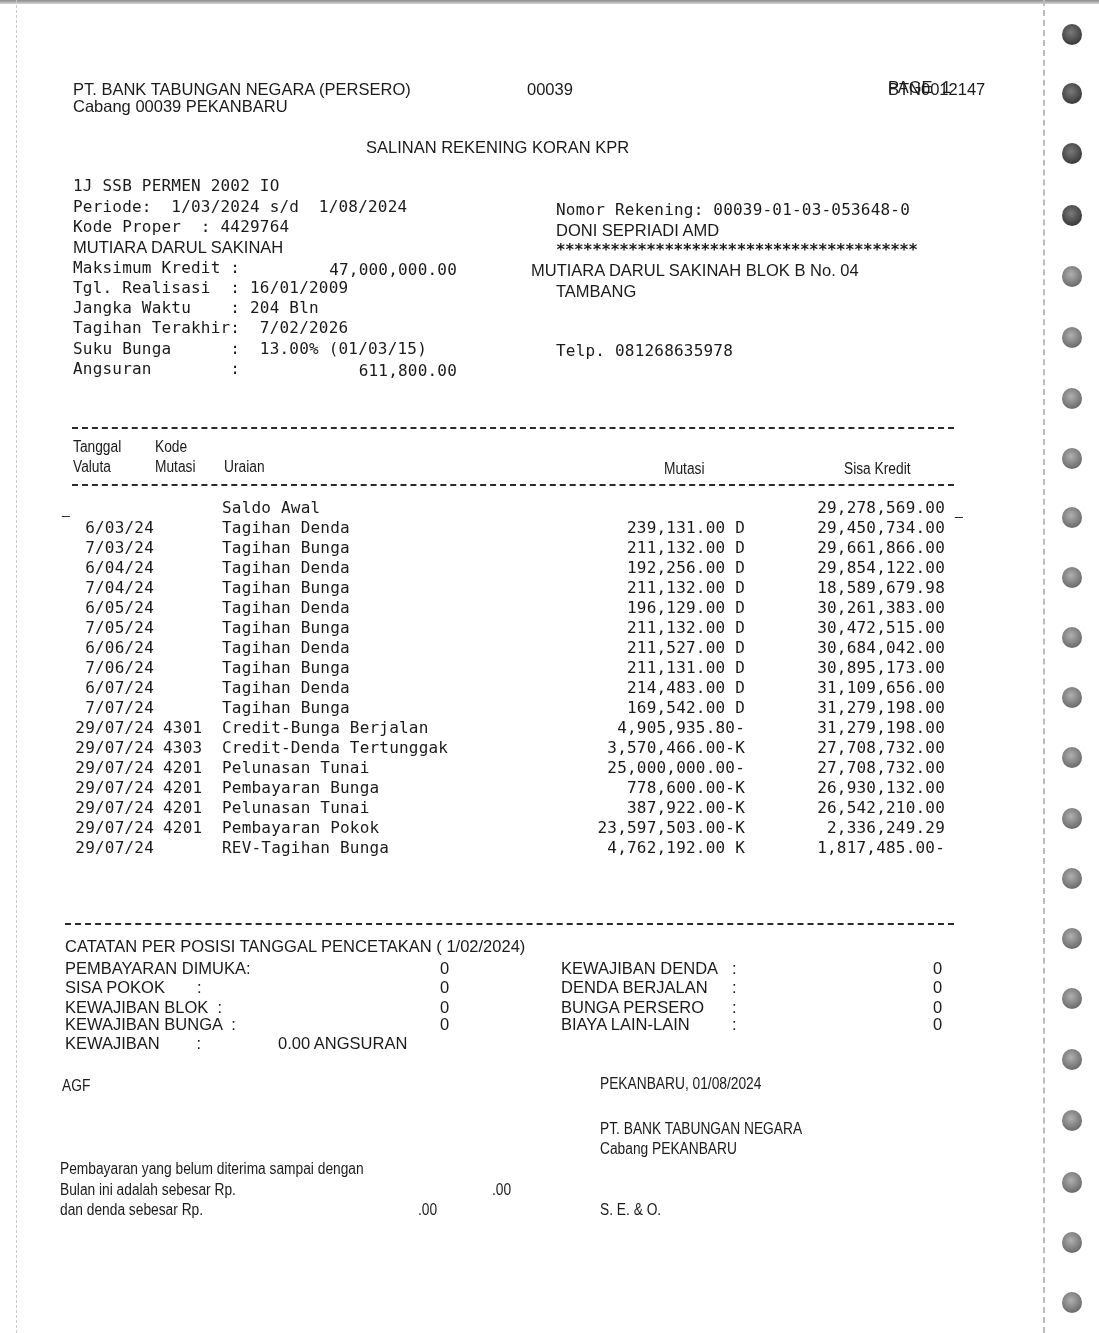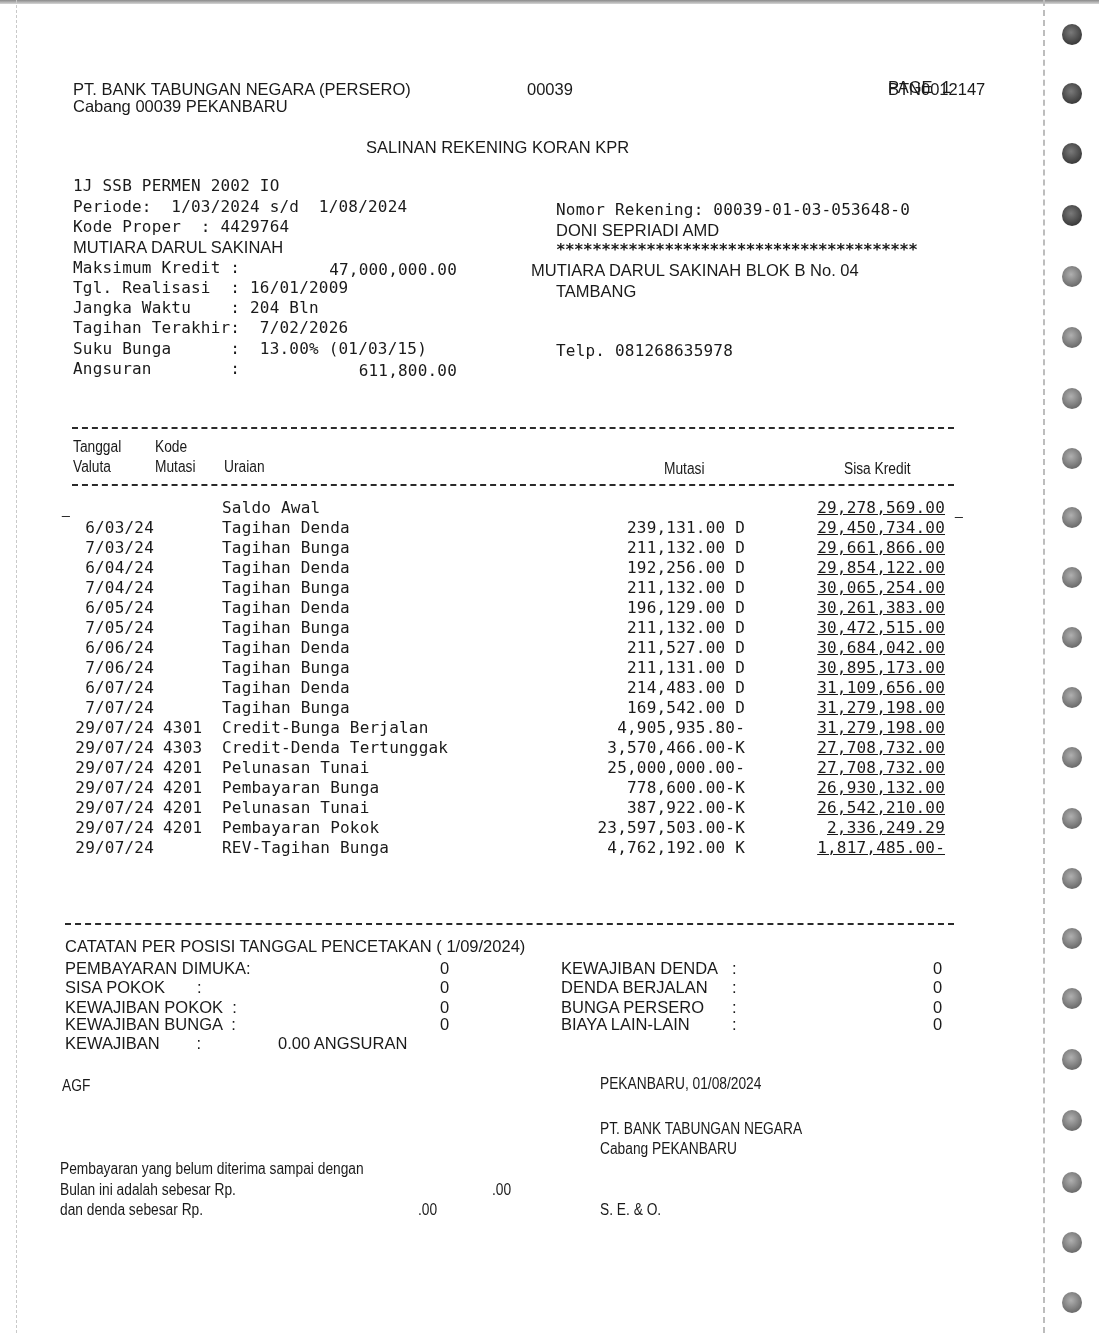--- a/index.html
+++ b/index.html
@@ -46,7 +46,7 @@
     .row .code { position: absolute; left: 163px; }
     .row .desc { position: absolute; left: 222px; }
     .row .mut  { position: absolute; left: 540px; width: 205px; text-align: right; }
-    .row .bal  { position: absolute; left: 760px; width: 185px; text-align: right; text-decoration: underline; }
+    .row .bal  { position: absolute; left: 760px; width: 185px; text-align: right; }
   </style>
 </head>
 <body>

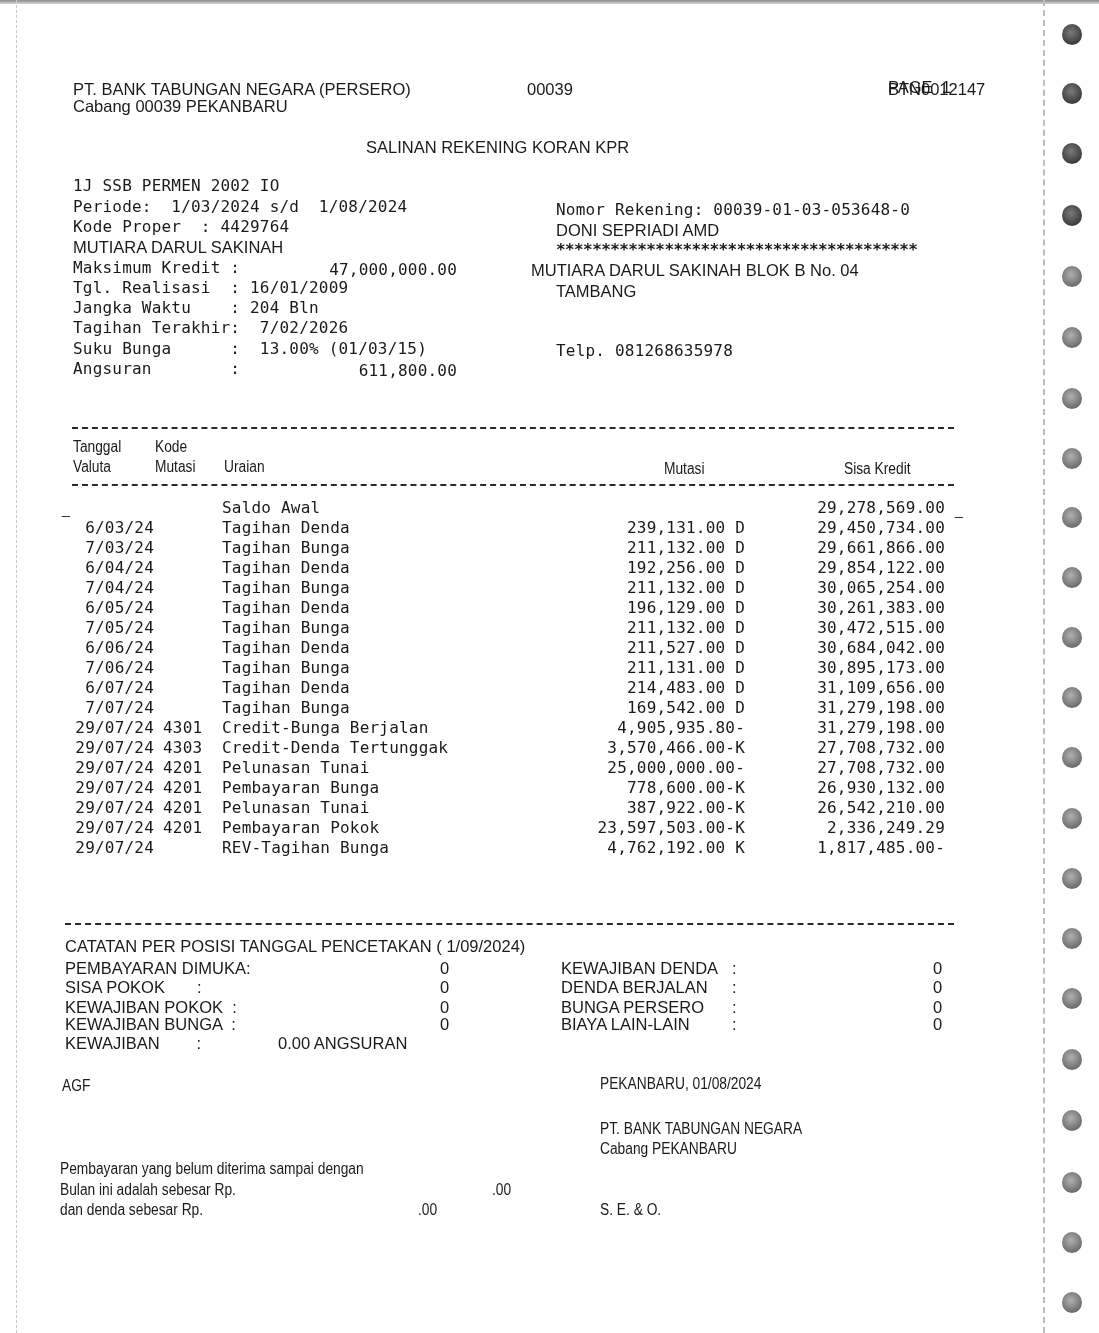--- a/index.html
+++ b/index.html
@@ -161,7 +161,7 @@
     <span class="code"></span>
     <span class="desc">Tagihan Bunga</span>
     <span class="mut">211,132.00 D</span>
-    <span class="bal">30,065,254.00</span>
+    <span class="bal">18,589,679.98</span>
   </div>
   <div class="row mono" style="top:598px">
     <span class="date" style="width:86px">6/05/24</span>

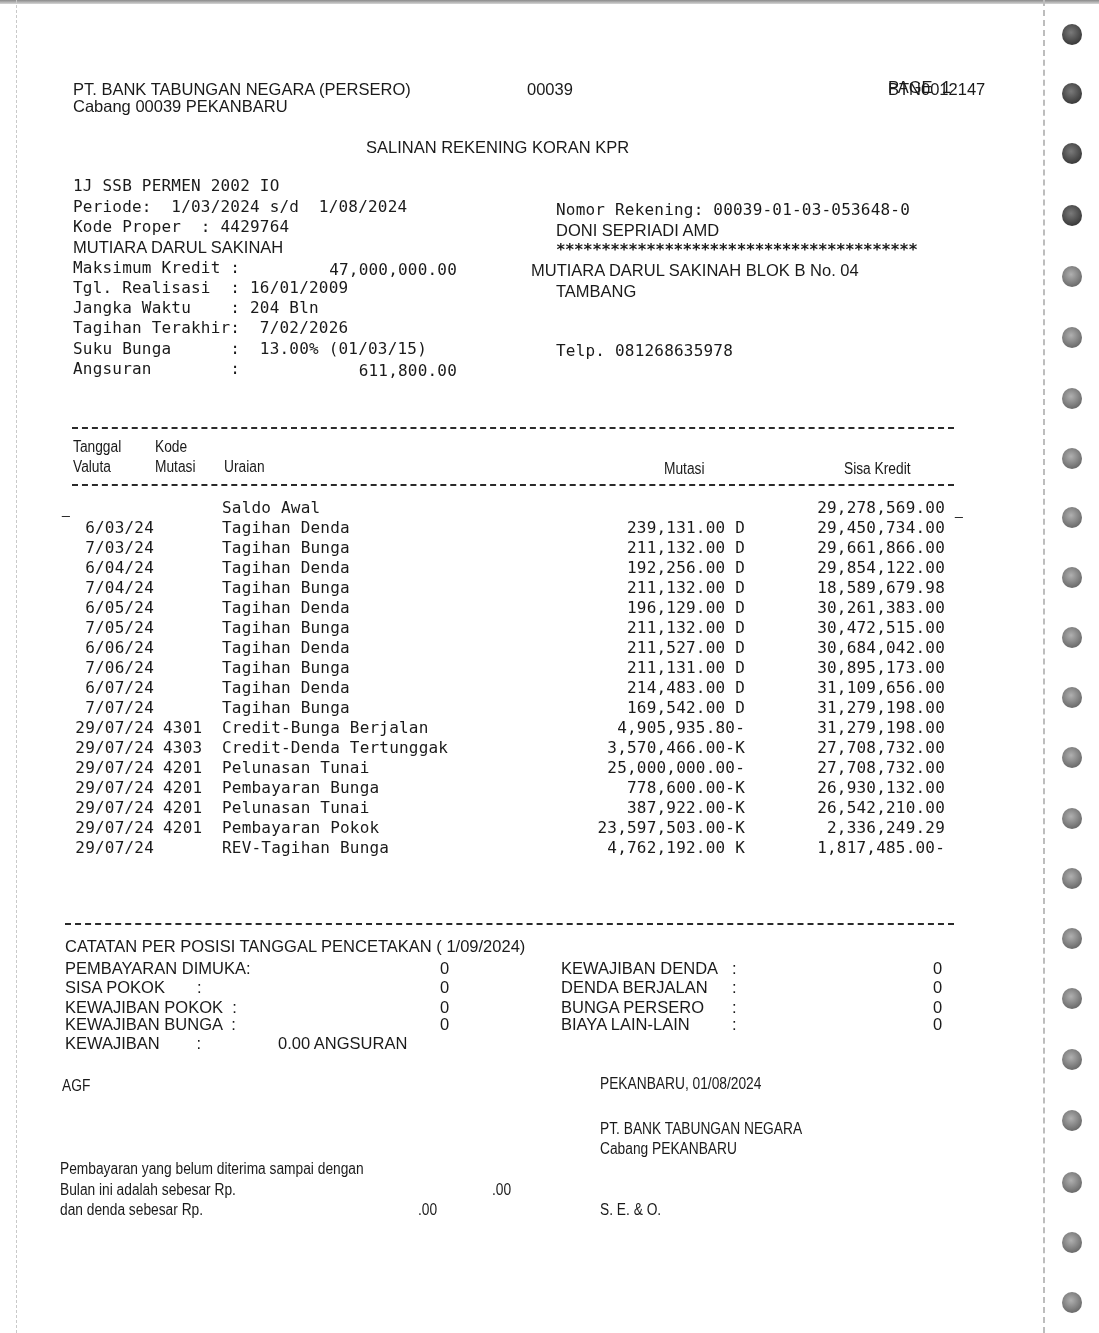--- a/index.html
+++ b/index.html
@@ -259,7 +259,7 @@
 <div class="dash" style="top:923px;left:65px;width:889px"></div>
 
 <div>
-  <div class="t sans" style="left:65px;top:937px">CATATAN PER POSISI TANGGAL PENCETAKAN ( 1/09/2024)</div>
+  <div class="t sans" style="left:65px;top:937px">CATATAN PER POSISI TANGGAL PENCETAKAN ( 1/02/2024)</div>
 
   <div class="t sans" style="left:65px;top:959px">PEMBAYARAN DIMUKA:</div>
   <div class="t sans" style="left:440px;top:959px">0</div>

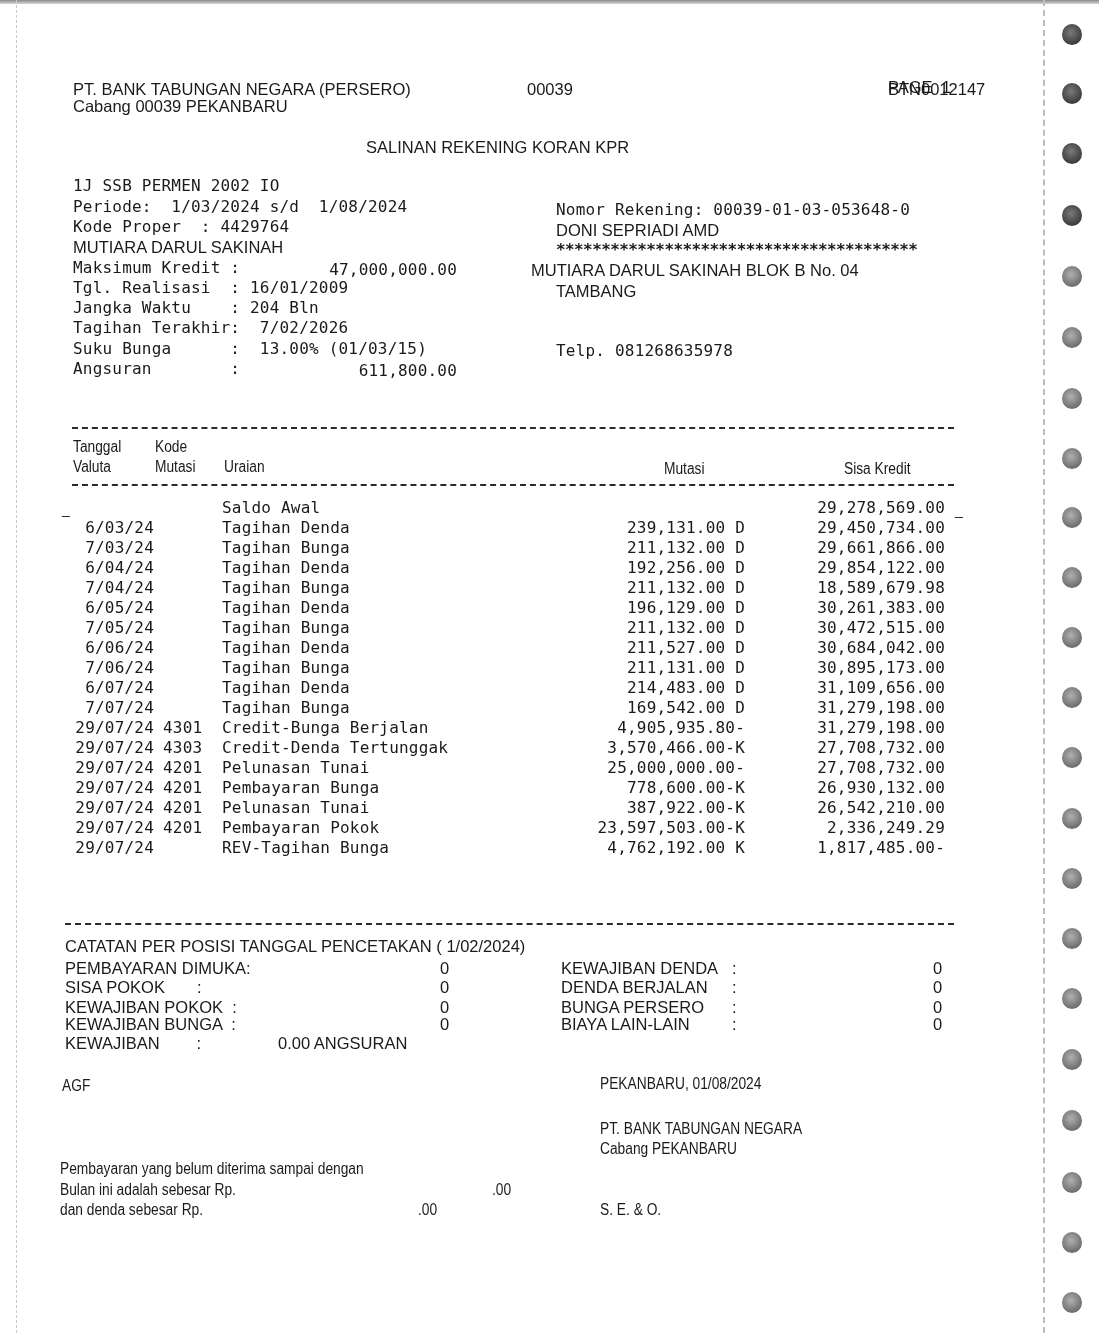--- a/index.html
+++ b/index.html
@@ -265,7 +265,7 @@
   <div class="t sans" style="left:440px;top:959px">0</div>
   <div class="t sans" style="left:65px;top:978px">SISA POKOK       :</div>
   <div class="t sans" style="left:440px;top:978px">0</div>
-  <div class="t sans" style="left:65px;top:998px">KEWAJIBAN POKOK  :</div>
+  <div class="t sans" style="left:65px;top:998px">KEWAJIBAN BLOK  :</div>
   <div class="t sans" style="left:440px;top:998px">0</div>
   <div class="t sans" style="left:65px;top:1015px">KEWAJIBAN BUNGA  :</div>
   <div class="t sans" style="left:440px;top:1015px">0</div>

